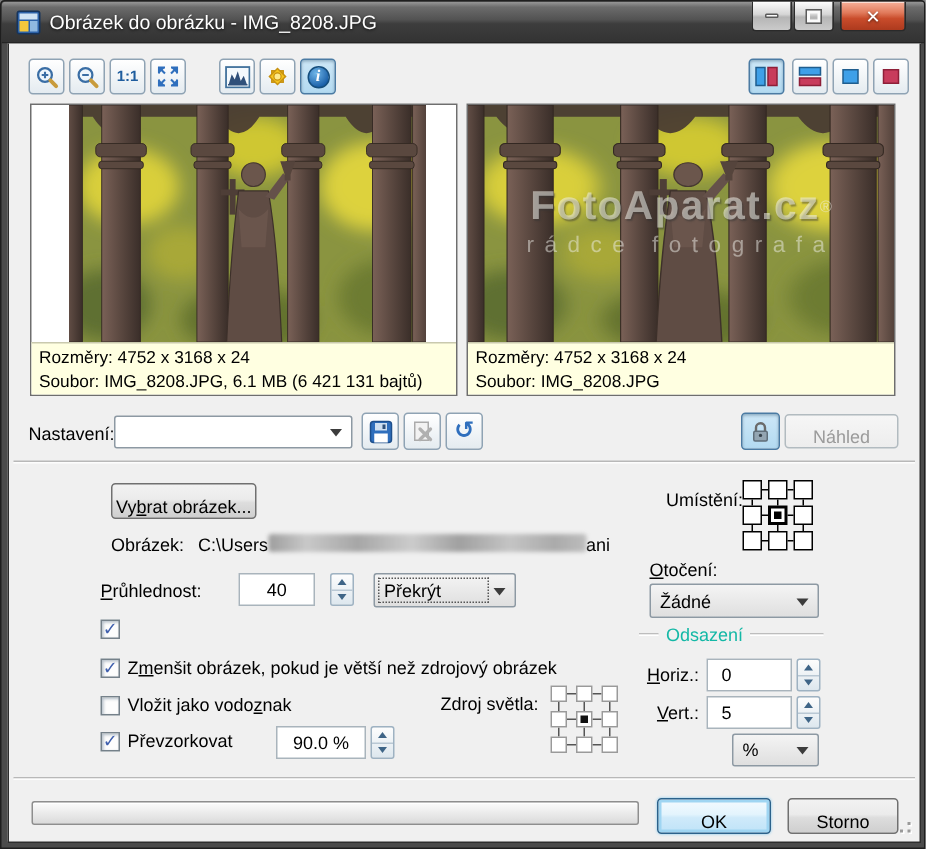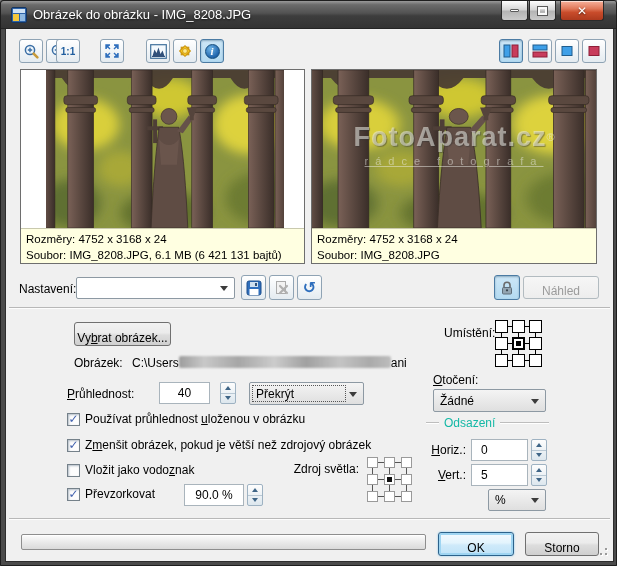--- a/index.html
+++ b/index.html
@@ -127,7 +127,7 @@
       <line x1="4.8" y1="7" x2="9.2" y2="7" stroke="#3a6ea5" stroke-width="1.4"></line>
     </svg>
   </div>
-  <div class="tbtn" style="left:55px;top:38px;">
+  <div class="tbtn" style="left:72px;top:38px;">
     <span class="lbl11">1:1</span>
   </div>
   <div class="tbtn" style="left:99px;top:38px;">

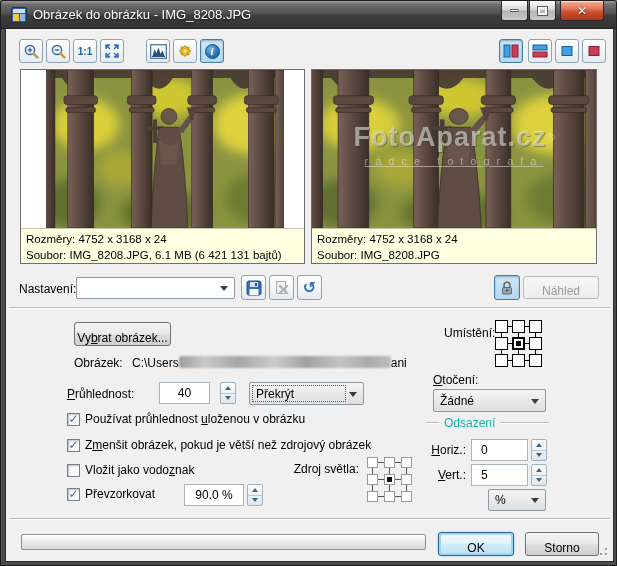--- a/index.html
+++ b/index.html
@@ -39,7 +39,7 @@
   .wm{position:absolute;left:0;right:0;top:52px;text-align:center;color:rgba(238,238,232,.55);pointer-events:none;}
   .wm .main{font-size:27px;font-weight:bold;letter-spacing:1px;text-shadow:1px 1px 1px rgba(50,50,50,.45);}
   .wm .reg{font-size:11px;vertical-align:super;}
-  .wm .sub{display:block;font-size:11px;letter-spacing:7px;margin-top:2px;color:rgba(238,238,232,.5);text-decoration:underline;}
+  .wm .sub{display:block;font-size:15px;letter-spacing:7px;margin-top:2px;color:rgba(238,238,232,.5);}
   
   .label{position:absolute;white-space:nowrap;}
   .mn{text-decoration:underline;}

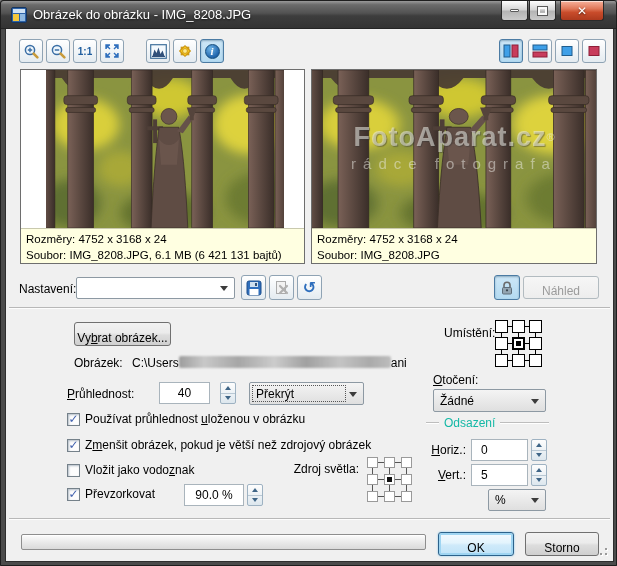--- a/index.html
+++ b/index.html
@@ -358,7 +358,7 @@
         <b class="tri-dn"></b>
       </i>
   </div>
-  <div class="combo focused" style="left:248px;top:381px;width:115px;height:23px;">
+  <div class="combo focused" style="left:248px;top:381px;width:95px;height:23px;">
     <span>Překrýt</span>
     <i class="arrow"></i>
   </div>

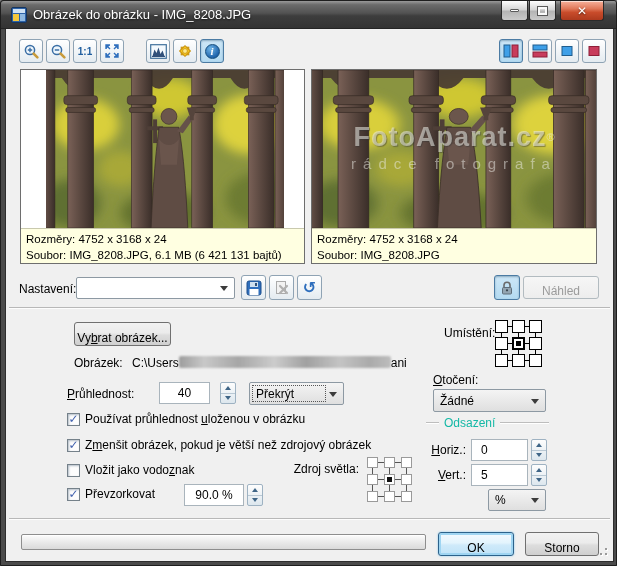--- a/index.html
+++ b/index.html
@@ -366,7 +366,6 @@
   <div class="checkbox" style="left:66px;top:412px;">
       <span class="ck">✓</span>
     </div>
-  <span class="label" style="left:84px;top:411px;"><span>Používat průhlednost </span><span class="mn">u</span><span>loženou v obrázku</span></span>
 
   <div class="checkbox" style="left:66px;top:438px;">
       <span class="ck">✓</span>

